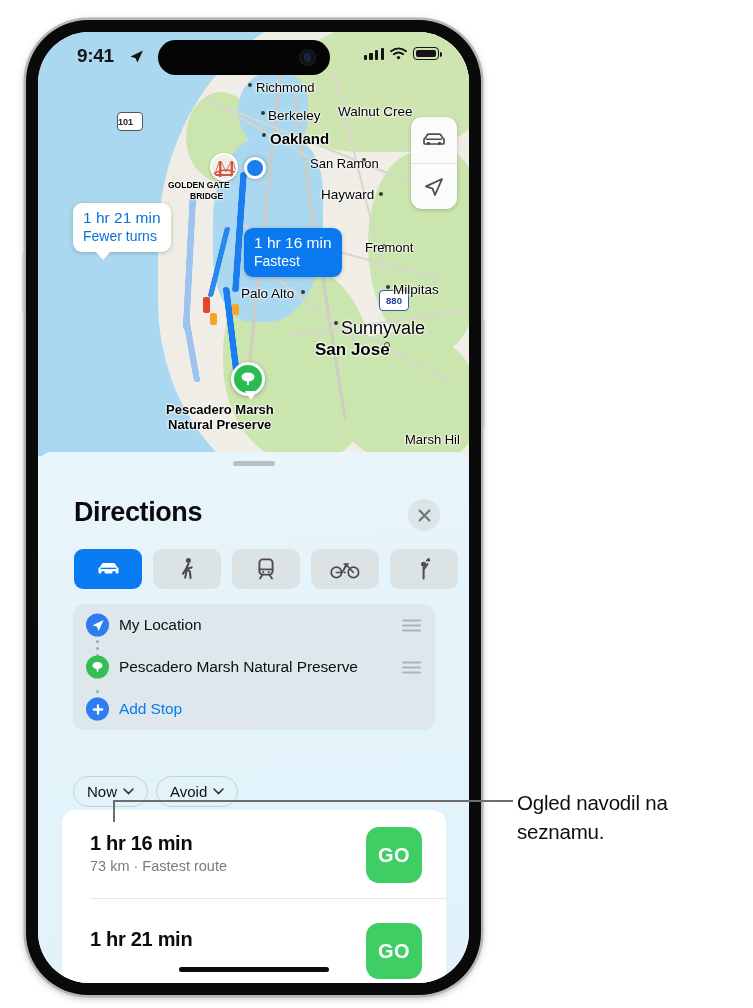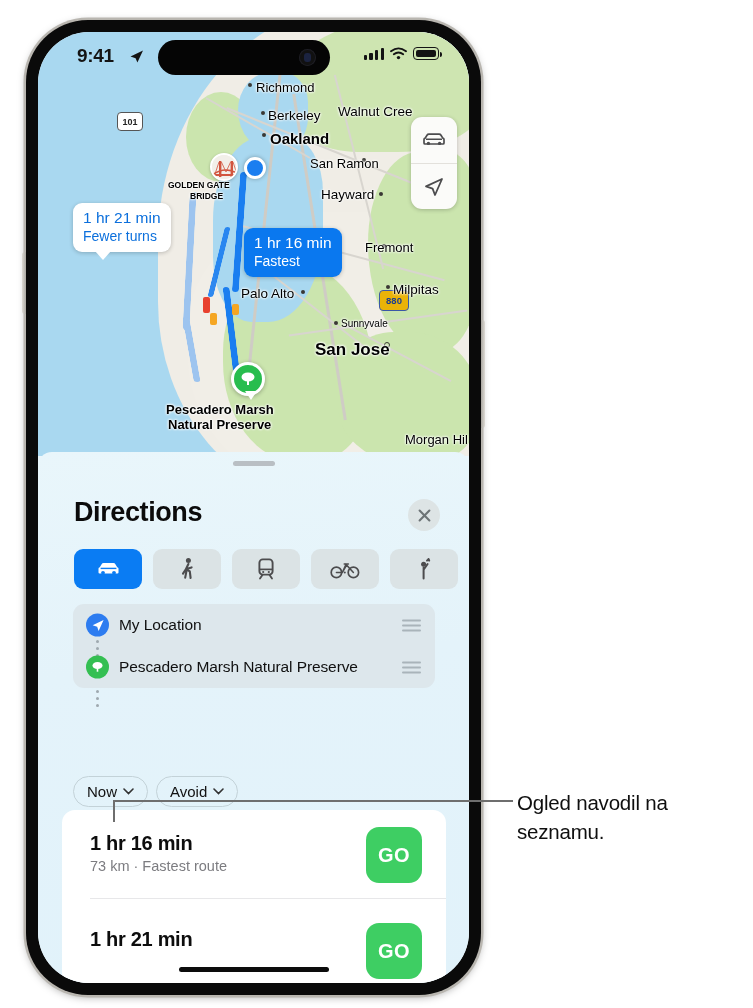--- a/index.html
+++ b/index.html
@@ -359,7 +359,7 @@
       <div style="position:absolute;left:172px;top:281px;width:7px;height:12px;background:#f5a623;border-radius:2px;"></div>
       <div style="position:absolute;left:194px;top:272px;width:7px;height:11px;background:#f5a623;border-radius:2px;"></div>
 
-      <div style="position:absolute;left:79px;top:80px;width:26px;height:19px;background:#fff;border:1.5px solid #555;border-radius:4px;display:flex;align-items:center;justify-content:center;font-size:9px;font-weight:bold;color:#222;">
+      <div style="position:absolute;left:79px;top:80px;width:26px;height:19px;background:#fff;border:1.5px solid #555;border-radius:4px;display:flex;align-items:center;justify-content:flex-start;font-size:9px;font-weight:bold;color:#222;">
           <span>101</span>
         </div>
       <div style="position:absolute;left:341px;top:258px;width:30px;height:21px;background:#eab308;border:1.5px solid #3a58a8;border-radius:4px;display:flex;align-items:center;justify-content:center;font-size:9.5px;font-weight:bold;color:#1b3e8f;">

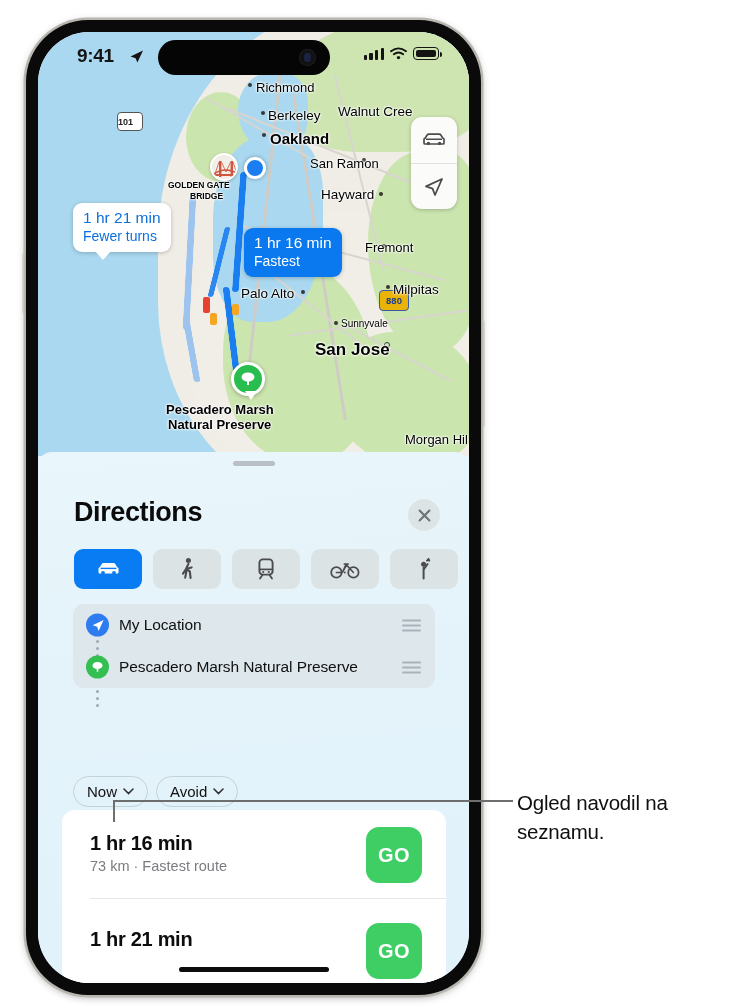--- a/index.html
+++ b/index.html
@@ -362,7 +362,7 @@
       <div style="position:absolute;left:79px;top:80px;width:26px;height:19px;background:#fff;border:1.5px solid #555;border-radius:4px;display:flex;align-items:center;justify-content:flex-start;font-size:9px;font-weight:bold;color:#222;">
           <span>101</span>
         </div>
-      <div style="position:absolute;left:341px;top:258px;width:30px;height:21px;background:#eab308;border:1.5px solid #3a58a8;border-radius:4px;display:flex;align-items:center;justify-content:center;font-size:9.5px;font-weight:bold;color:#1b3e8f;">
+      <div style="position:absolute;left:341px;top:258px;width:30px;height:21px;background:#ffffff;border:1.5px solid #3a58a8;border-radius:4px;display:flex;align-items:center;justify-content:center;font-size:9.5px;font-weight:bold;color:#1b3e8f;">
           <span>880</span>
         </div>
 

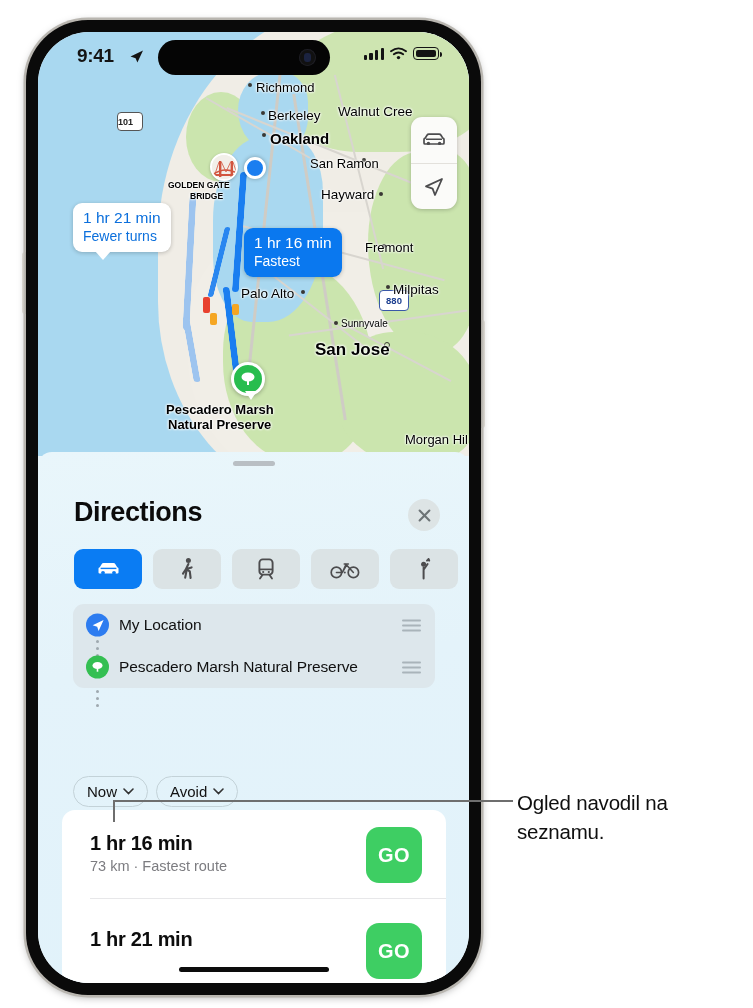--- a/index.html
+++ b/index.html
@@ -408,7 +408,7 @@
           <div class="map-label" style="left: 327px; top: 208px; font-size: 13px; font-weight: 400;">Fremont</div>
           <div class="map-label" style="left: 203px; top: 254px; font-size: 13.5px; font-weight: 400;">Palo Alto</div>
           <div class="map-label" style="left: 355px; top: 250px; font-size: 13.5px; font-weight: 400;">Milpitas</div>
-          <div class="map-label" style="left: 303px; top: 286px; font-size: 10px; font-weight: 400;">Sunnyvale</div>
+          <div class="map-label" style="left: 303px; top: 286px; font-size: 18px; font-weight: 400;">Sunnyvale</div>
           <div class="map-label" style="left: 277px; top: 308px; font-size: 17px; font-weight: bold;">San Jose</div>
           <div class="map-label" style="left: 367px; top: 400px; font-size: 13px; font-weight: 400;">Morgan Hil</div>
           <div class="map-label" style="left: 130px; top: 148px; font-size: 8.5px; font-weight: bold; text-align: right;">GOLDEN GATE</div>

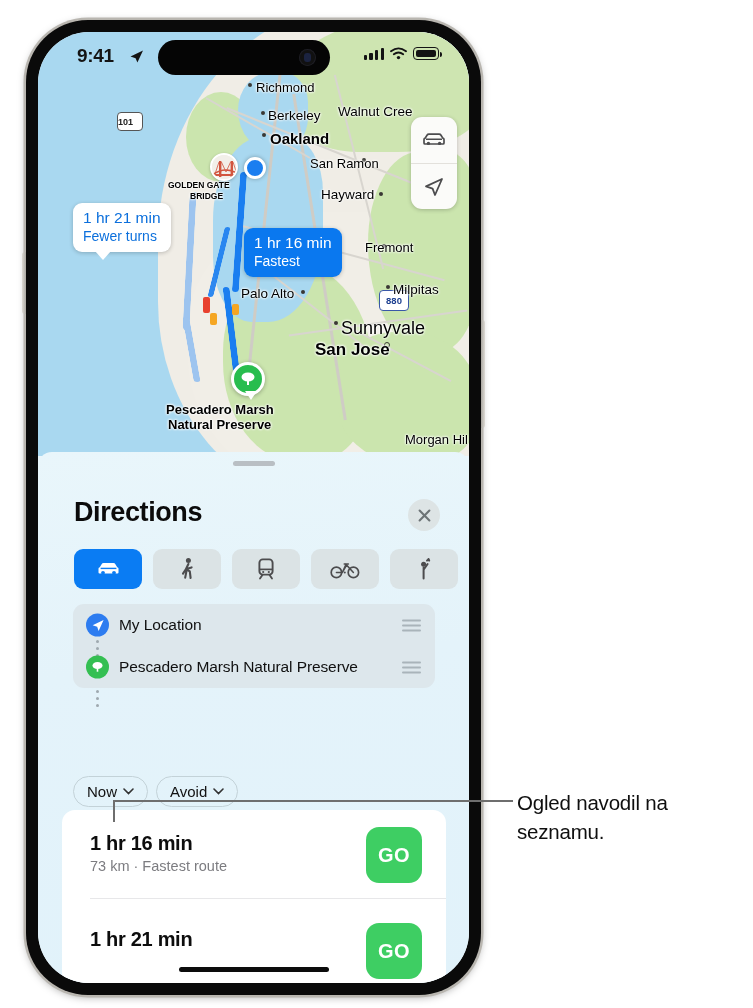--- a/index.html
+++ b/index.html
@@ -410,7 +410,7 @@
           <div class="map-label" style="left: 355px; top: 250px; font-size: 13.5px; font-weight: 400;">Milpitas</div>
           <div class="map-label" style="left: 303px; top: 286px; font-size: 18px; font-weight: 400;">Sunnyvale</div>
           <div class="map-label" style="left: 277px; top: 308px; font-size: 17px; font-weight: bold;">San Jose</div>
-          <div class="map-label" style="left: 367px; top: 400px; font-size: 13px; font-weight: 400;">Morgan Hil</div>
+          <div class="map-label" style="left: 367px; top: 400px; font-size: 13px; font-weight: 400;">Marsh Hil</div>
           <div class="map-label" style="left: 130px; top: 148px; font-size: 8.5px; font-weight: bold; text-align: right;">GOLDEN GATE</div>
           <div class="map-label" style="left: 152px; top: 159px; font-size: 8.5px; font-weight: bold;">BRIDGE</div>
           <div class="map-label" style="left: 128px; top: 370px; font-size: 13px; font-weight: bold;">Pescadero Marsh</div>

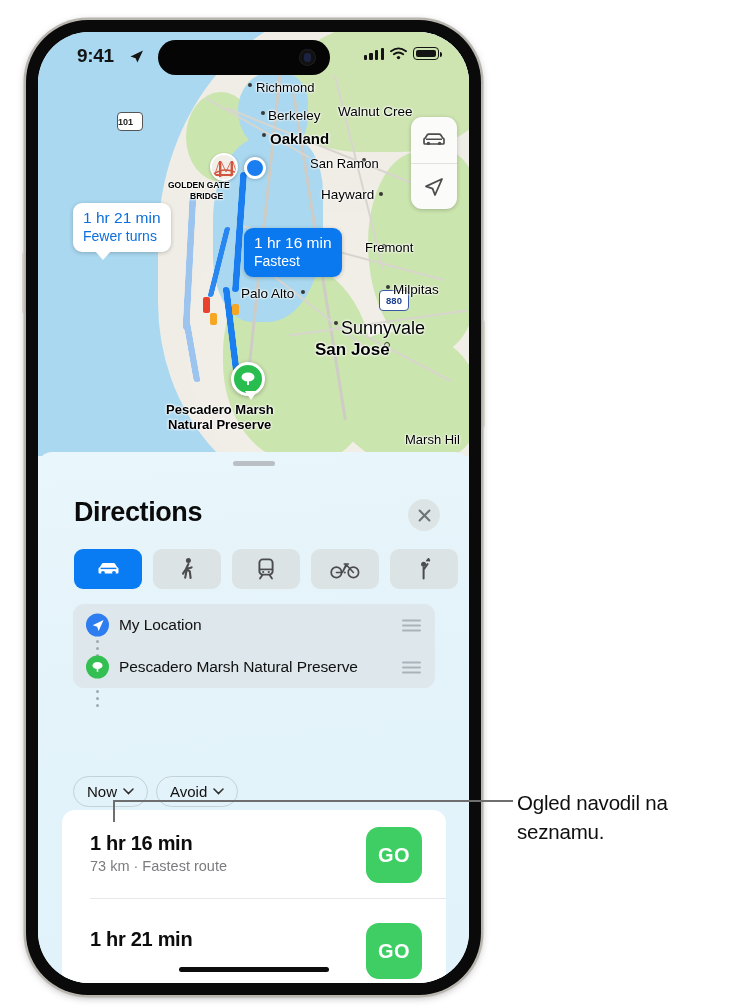--- a/index.html
+++ b/index.html
@@ -563,6 +563,15 @@
             <i></i>
           </div>
 
+        <div class="rrow">
+          <div class="rline"></div>
+          <div class="rrow-ico ico-plus">
+            <svg width="14" height="14" viewBox="0 0 14 14">
+                <path d="M7 2.8 L7 11.2 M2.8 7 L11.2 7" stroke="#fff" stroke-width="2.3" stroke-linecap="round"></path>
+              </svg>
+          </div>
+          <div class="rrow-txt link">Add Stop</div>
+        </div>
       </div>
 
       <div class="pills">

